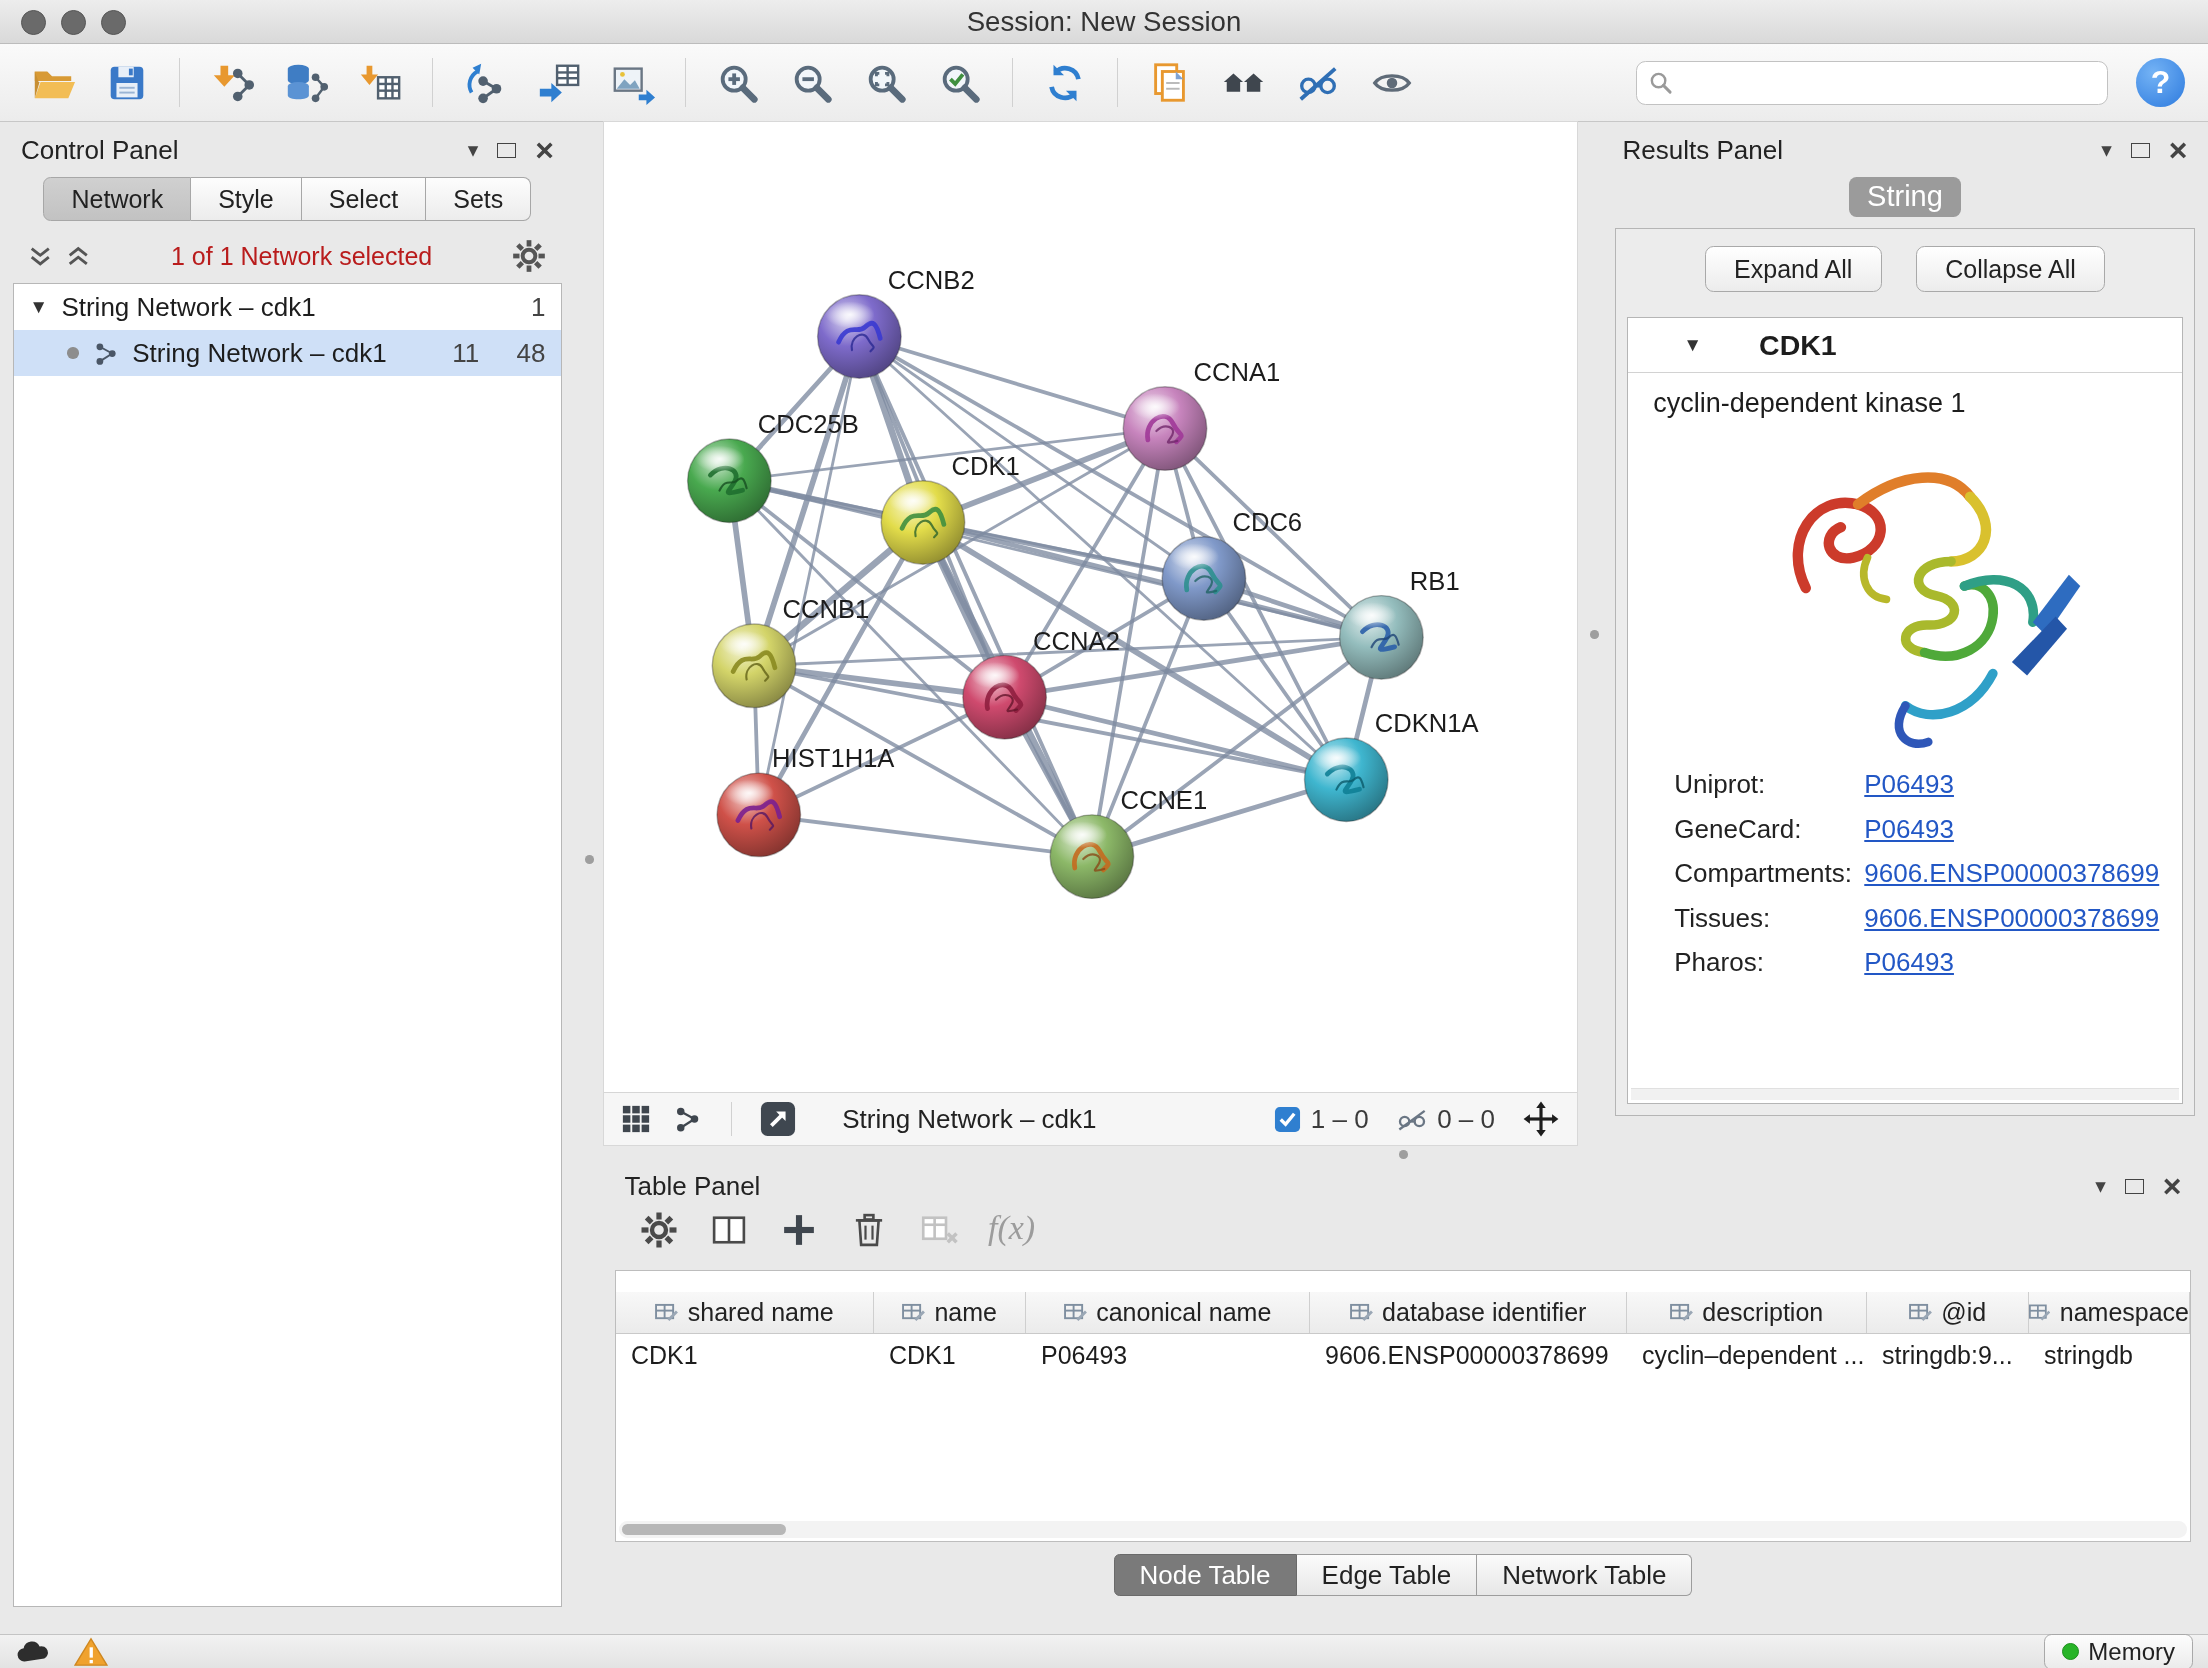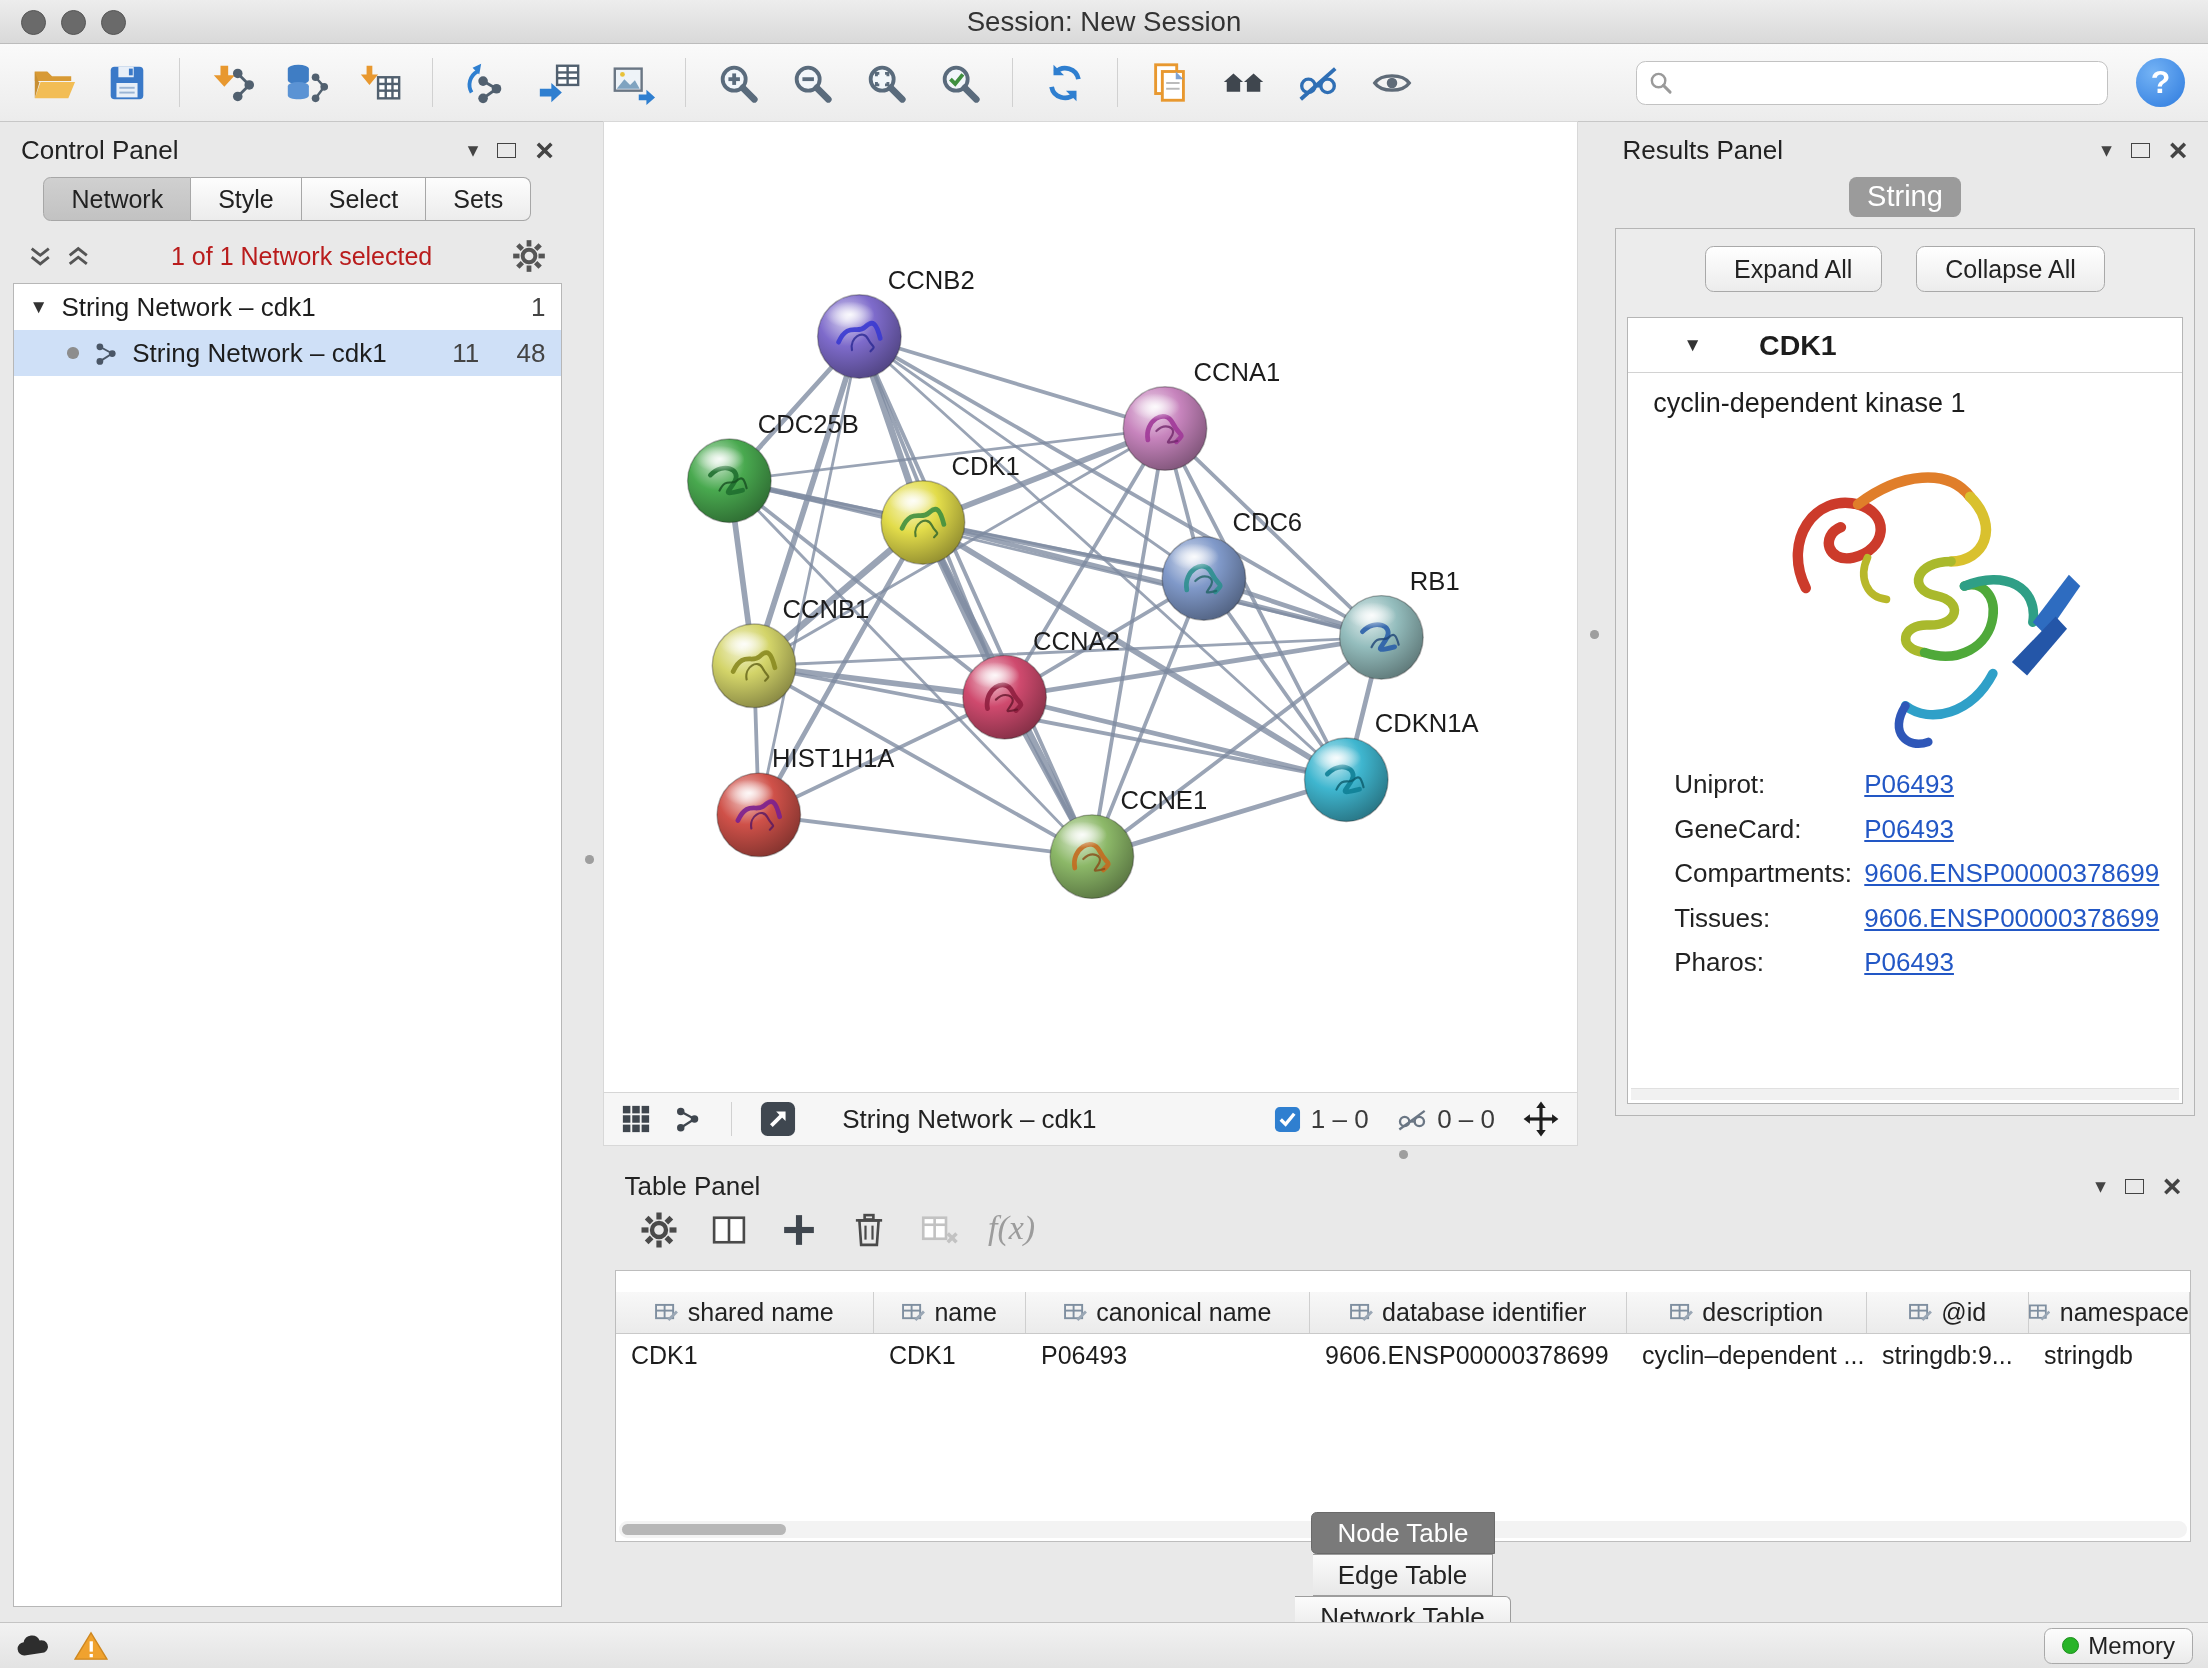--- a/index.html
+++ b/index.html
@@ -84,7 +84,7 @@
   .col0{width:258px}.col1{width:152px}.col2{width:284px}.col3{width:317px}.col4{width:240px}.col5{width:162px}.col6{flex:1}
   .tp-hscroll{position:absolute;left:2.9px;right:2.9px;bottom:2.9px;height:17px;background:#f3f3f3;border-radius:8.6px;}
   .tp-thumb{width:164px;height:11.4px;margin:2.9px;background:#b7b7b7;border-radius:5.7px;}
-  .tp-tabs{position:absolute;left:0;right:0;bottom:0;height:49px;display:flex;justify-content:center;align-items:center;flex-direction:column;}
+  .tp-tabs{position:absolute;left:0;right:0;bottom:0;height:49px;display:flex;justify-content:center;align-items:center;}
   .tp-tab{height:42px;line-height:40px;padding:0 25px;font-size:26px;border:1px solid #9d9d9d;border-left:none;background:linear-gradient(#fbfbfb,#e7e7e7);color:#222;}
   .tp-tab:first-child{border-left:1px solid #9d9d9d;border-radius:5.7px 0 0 5.7px;}
   .tp-tab:last-child{border-radius:0 5.7px 5.7px 0;}

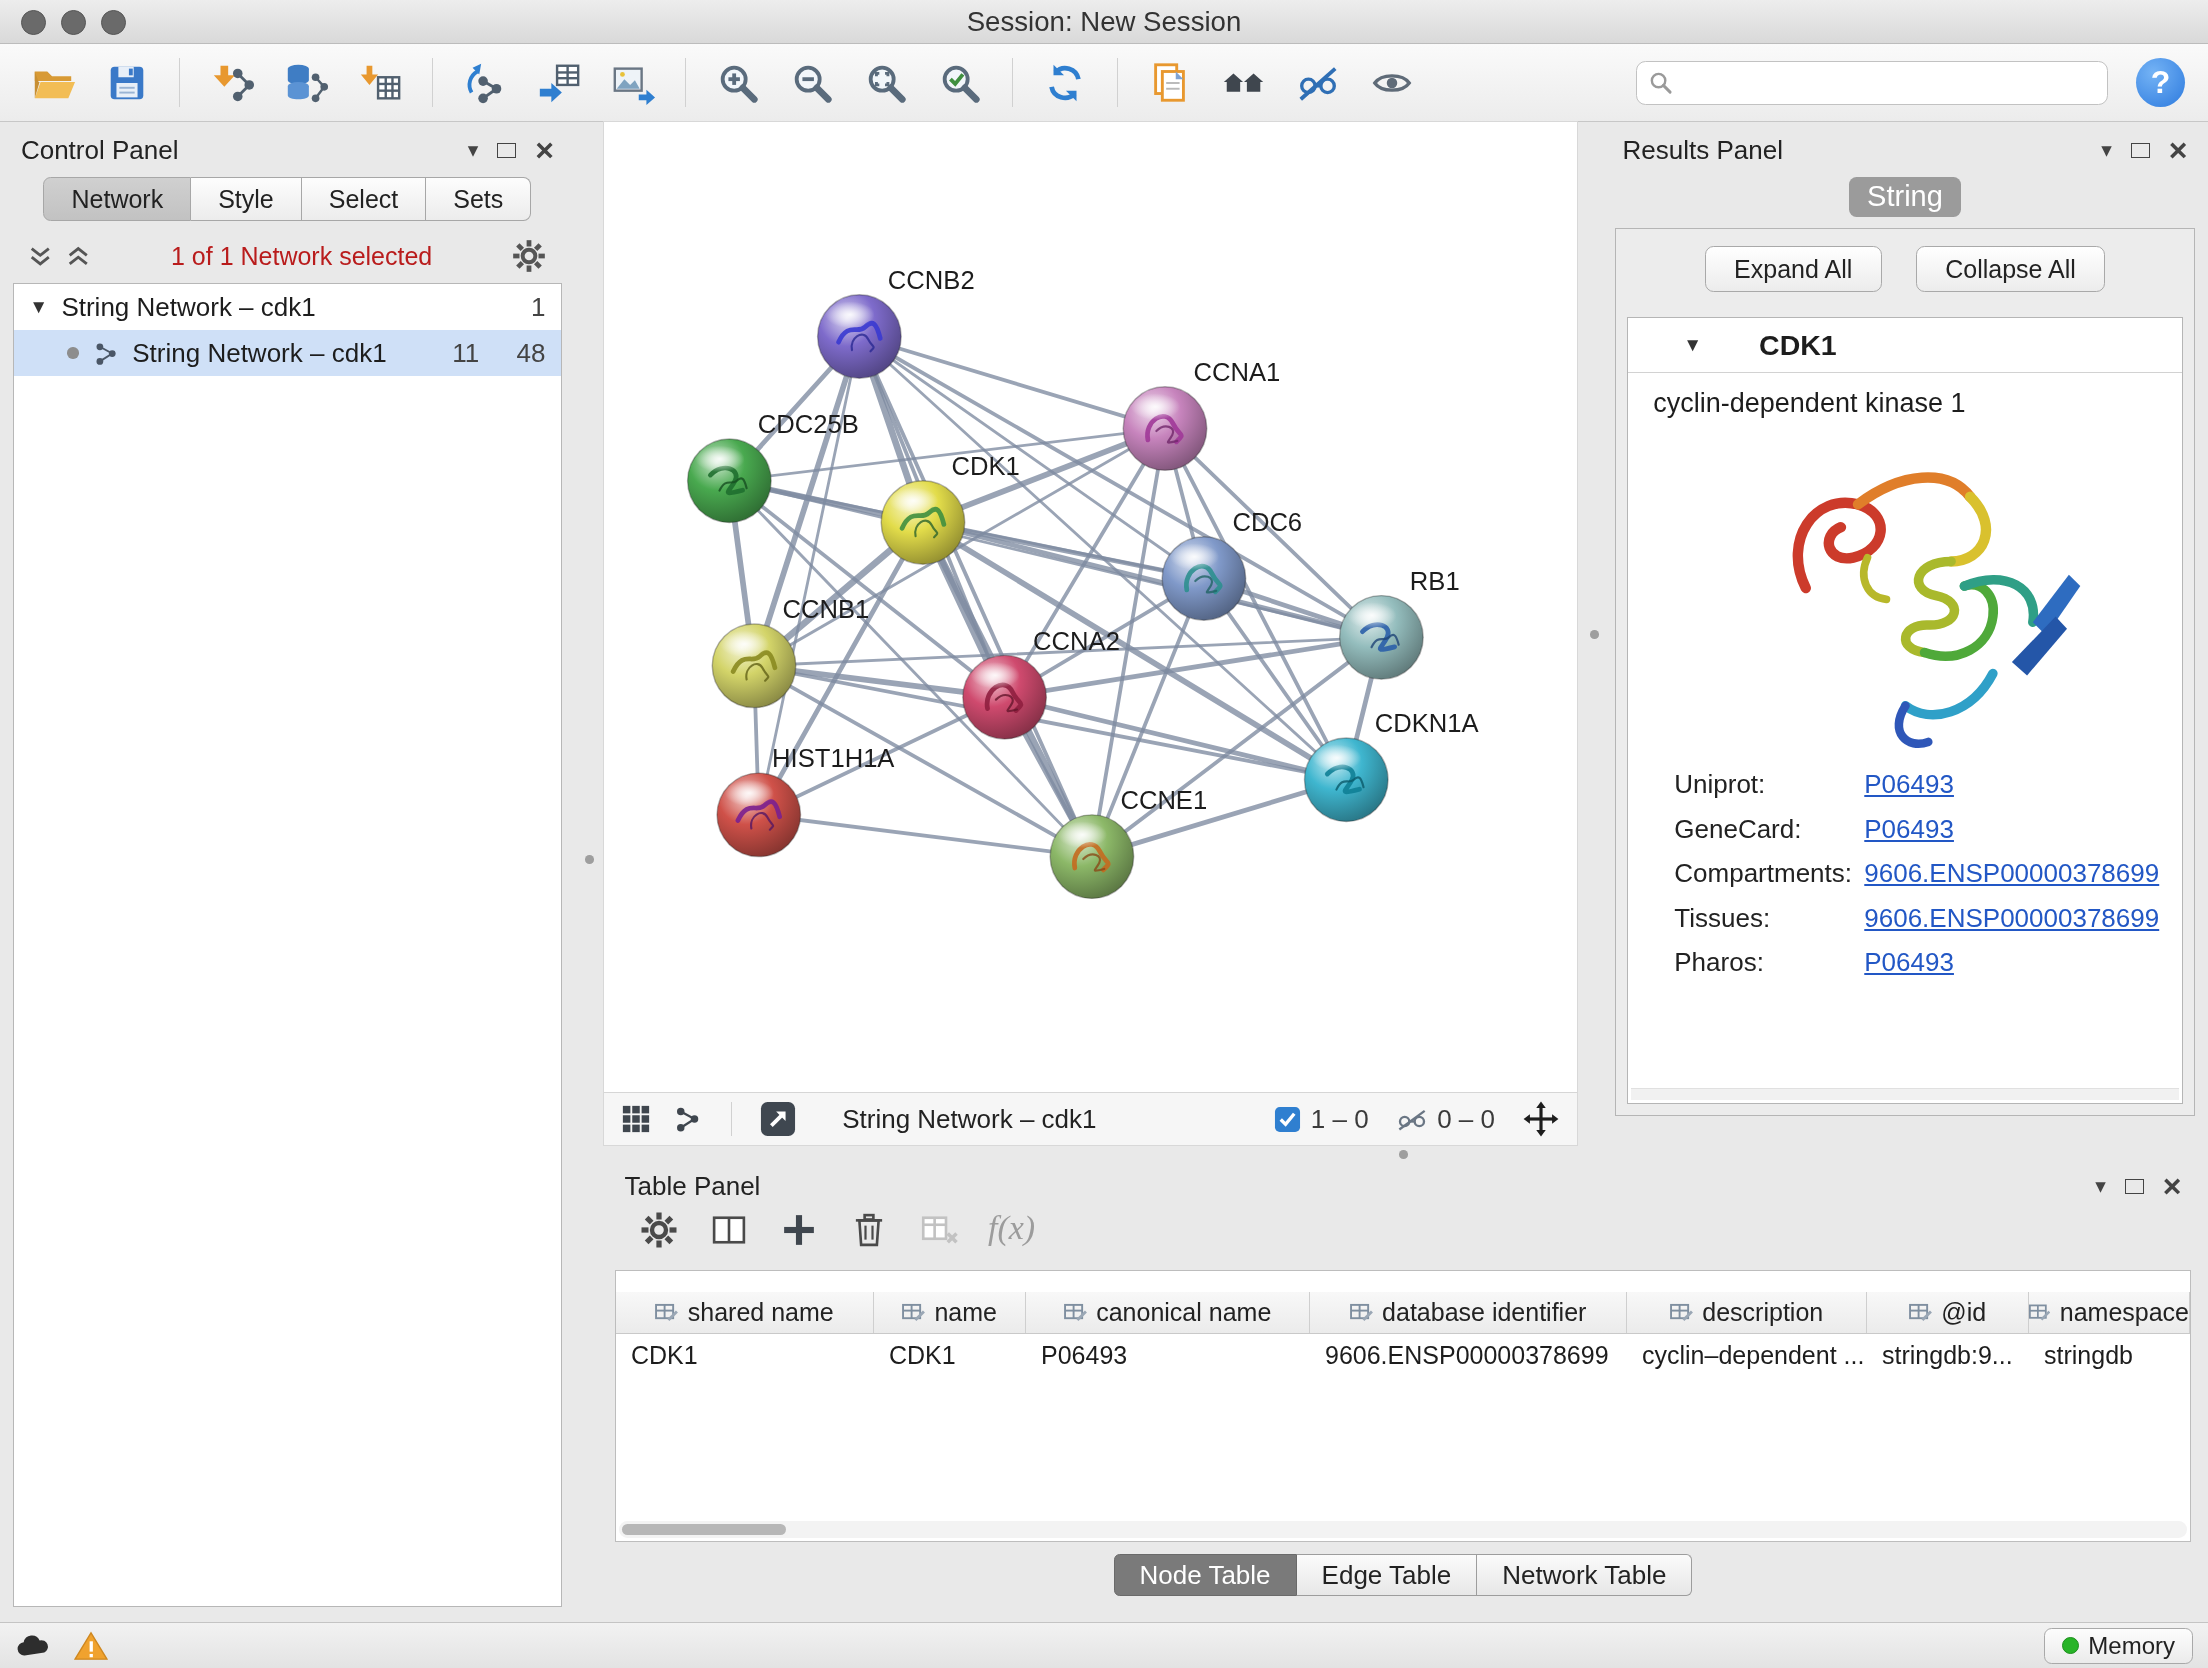--- a/index.html
+++ b/index.html
@@ -91,7 +91,7 @@
   .tp-tab.selected{background:#7a7a7a;color:#fff;border-color:#6a6a6a;}
 
   
-  .statusbar{position:absolute;left:0;right:0;bottom:0;height:46px;background:linear-gradient(#f2f2f2,#e3e3e3);border-top:1px solid #c4c4c4;display:flex;align-items:center;padding:0 15px;gap:21px;}
+  .statusbar{position:absolute;left:0;right:0;bottom:0;height:34px;background:linear-gradient(#f2f2f2,#e3e3e3);border-top:1px solid #c4c4c4;display:flex;align-items:center;padding:0 15px;gap:21px;}
   .memory-btn{margin-left:auto;height:36px;border:1px solid #a9a9a9;border-radius:7.6px;background:linear-gradient(#fdfdfd,#ebebeb);display:flex;align-items:center;gap:9.5px;padding:0 17px;font-size:24px;color:#222;}
   .memdot{width:17px;height:17px;border-radius:50%;background:#28b428;border:1px solid #1d8f1d;}
 

